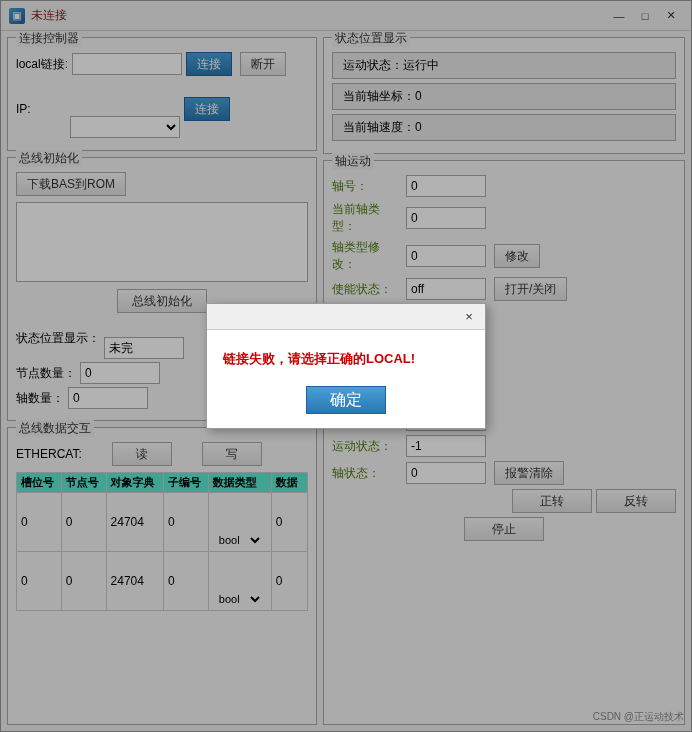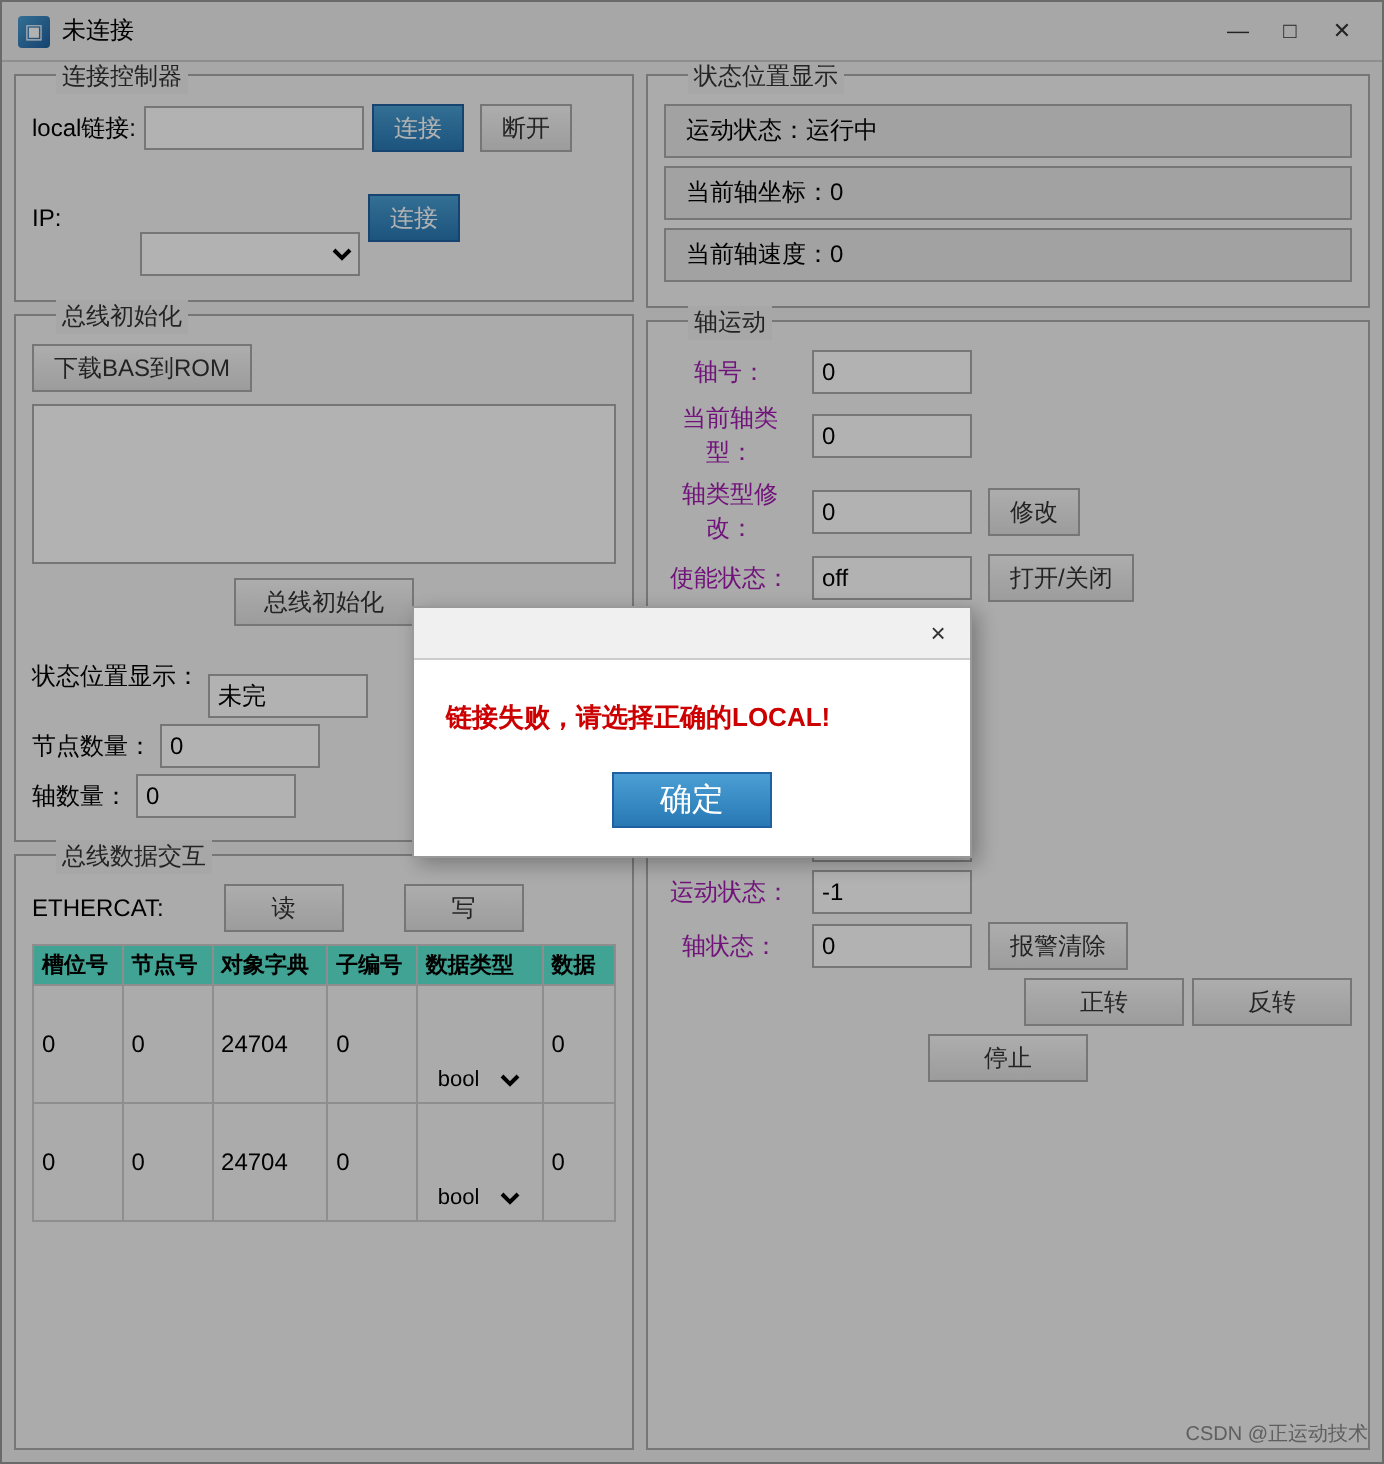--- a/index.html
+++ b/index.html
@@ -45,7 +45,7 @@
       color: white;
       font-size: 10px;
     }
-    .titlebar-title { font-size: 12px; color: #000000; }
+    .titlebar-title { font-size: 12px; color: #7f1d1d; }
     .titlebar-buttons { display: flex; gap: 2px; }
     .titlebar-btn {
       width: 24px;

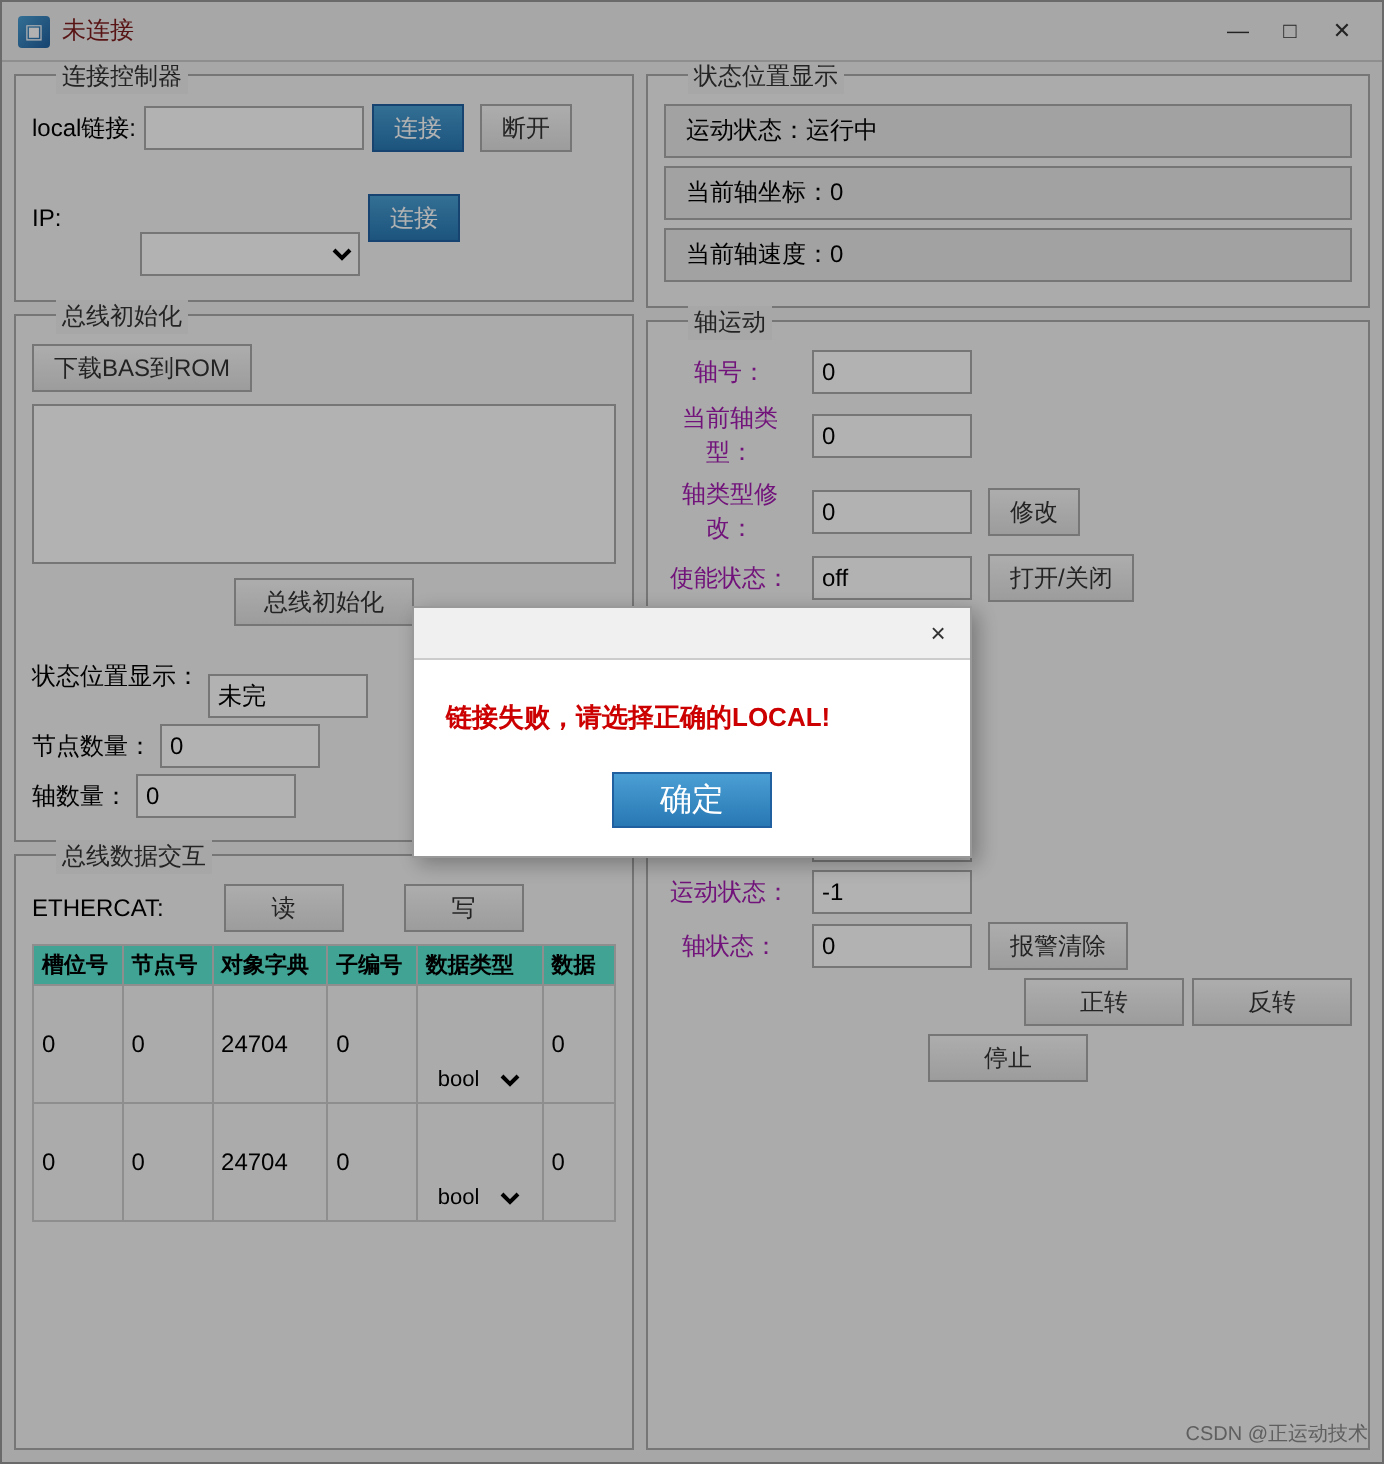--- a/index.html
+++ b/index.html
@@ -90,7 +90,7 @@
     .group-label {
       position: absolute;
       top: -8px;
-      left: 20px;
+      left: 8px;
       background: #f0f0f0;
       padding: 0 3px;
       font-size: 12px;

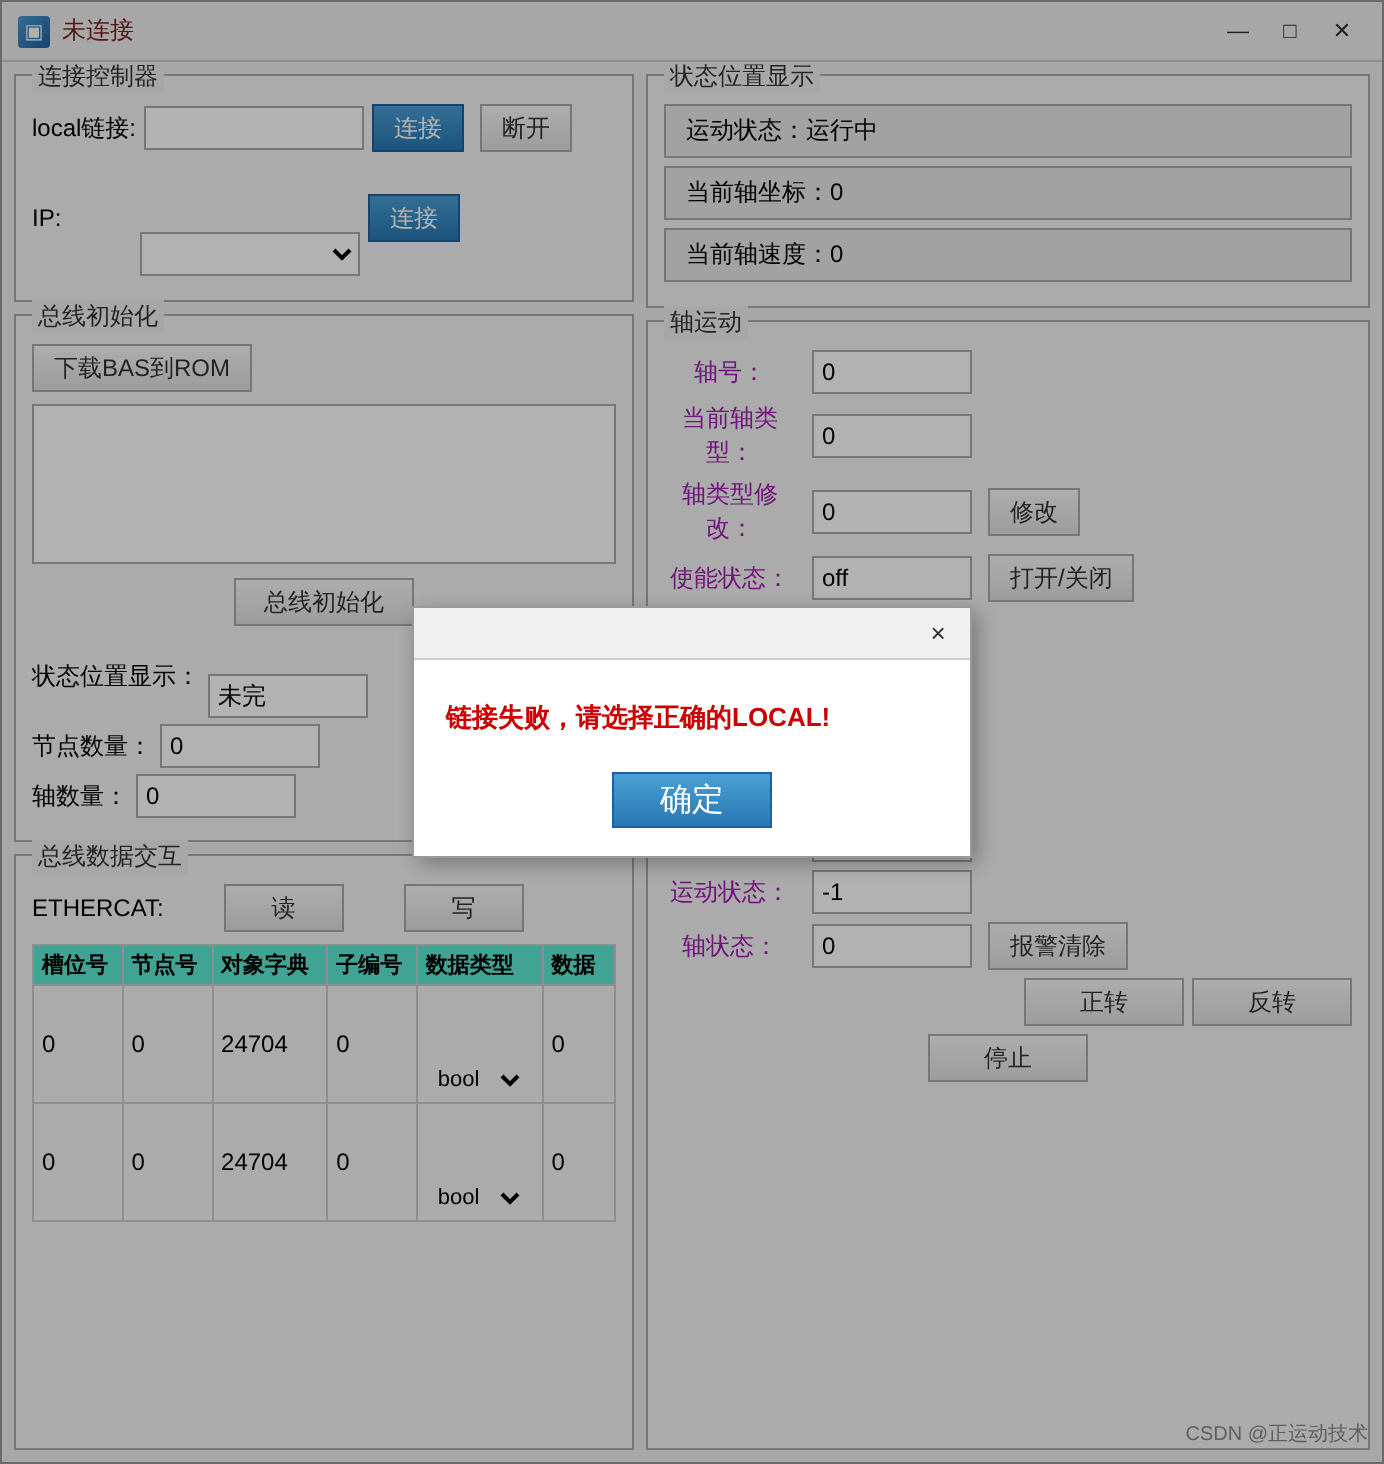--- a/index.html
+++ b/index.html
@@ -181,7 +181,7 @@
       margin-bottom: 4px;
       gap: 4px;
     }
-    .axis-label { width: 70px; color: #a21caf; text-align: center; padding-right: 4px; }
+    .axis-label { width: 70px; color: #4d7c0f; text-align: left; padding-right: 4px; }
     .axis-input { width: 80px; }
 
     .axis-btn-row {

